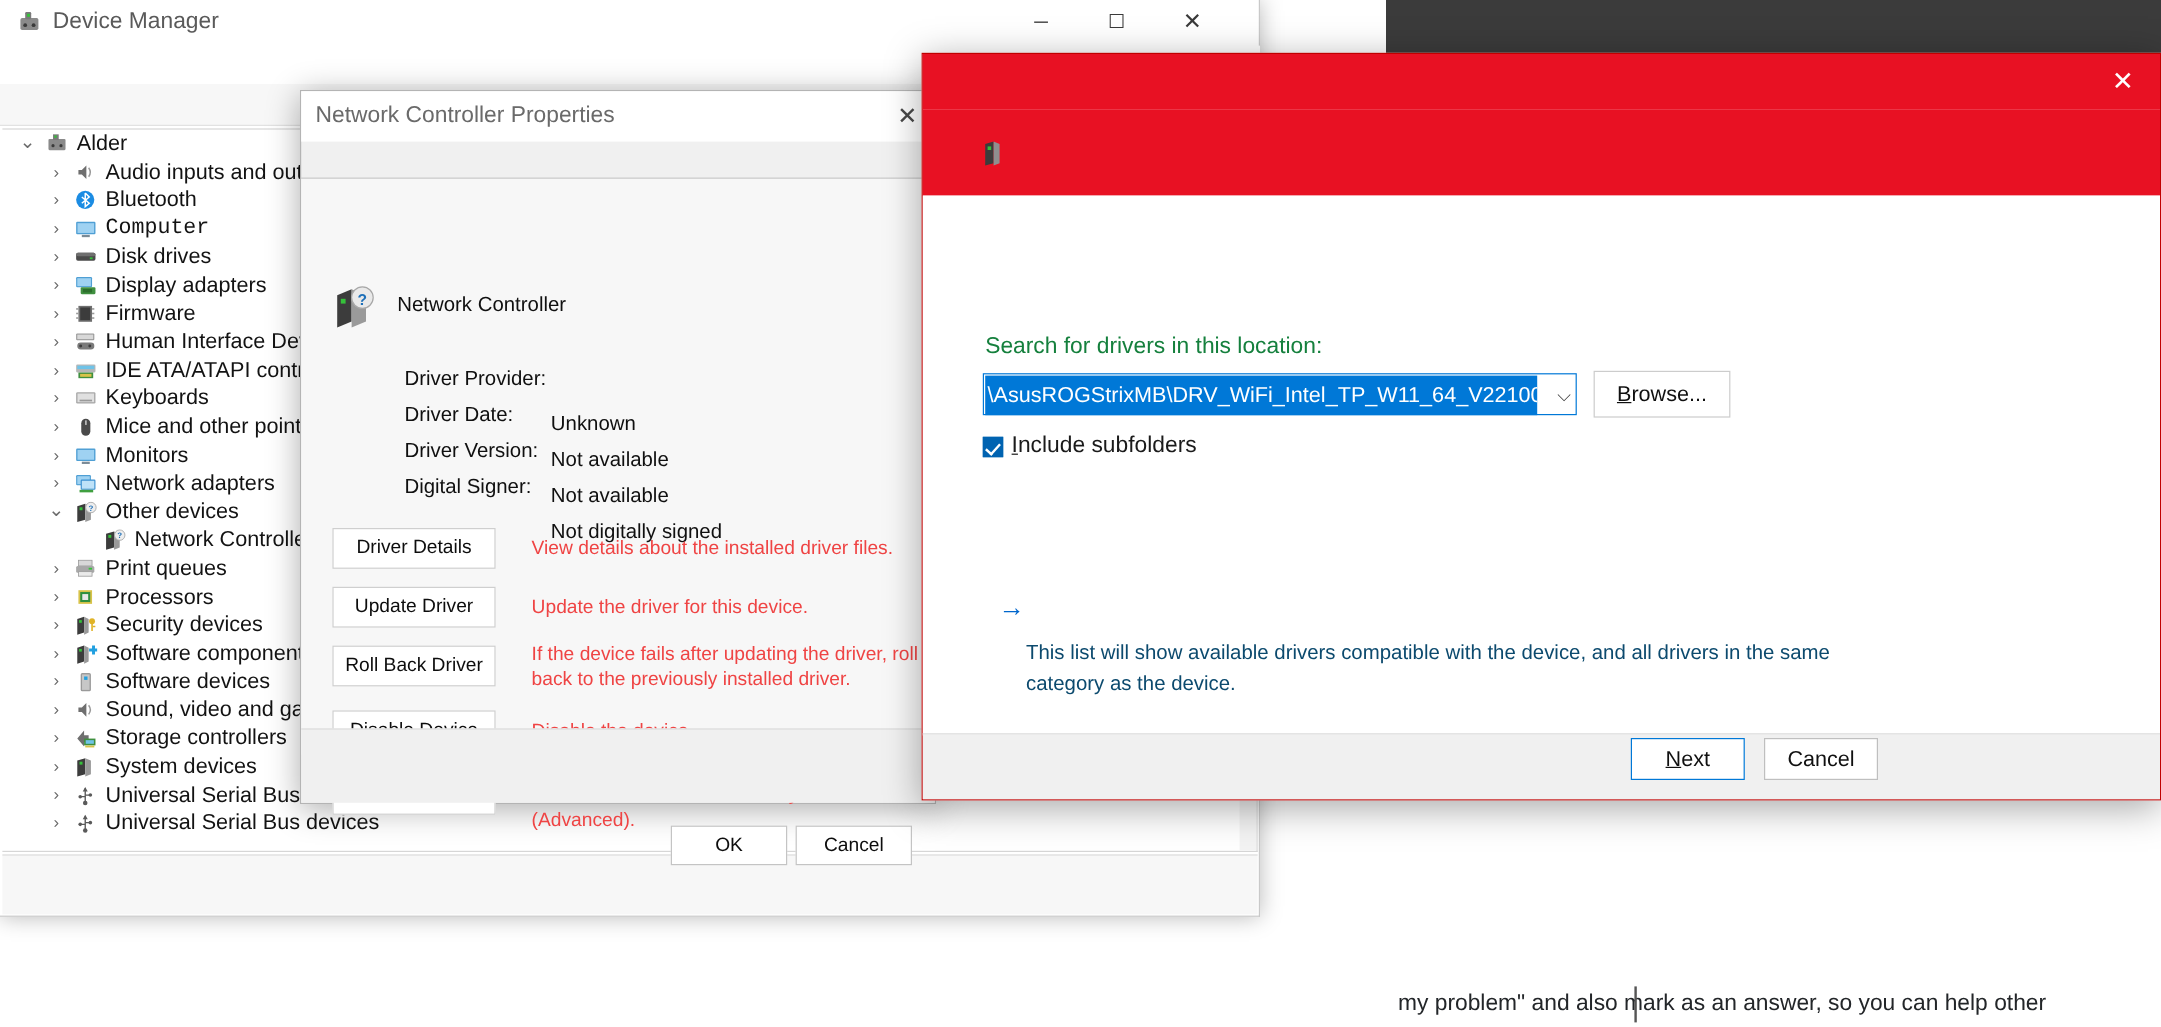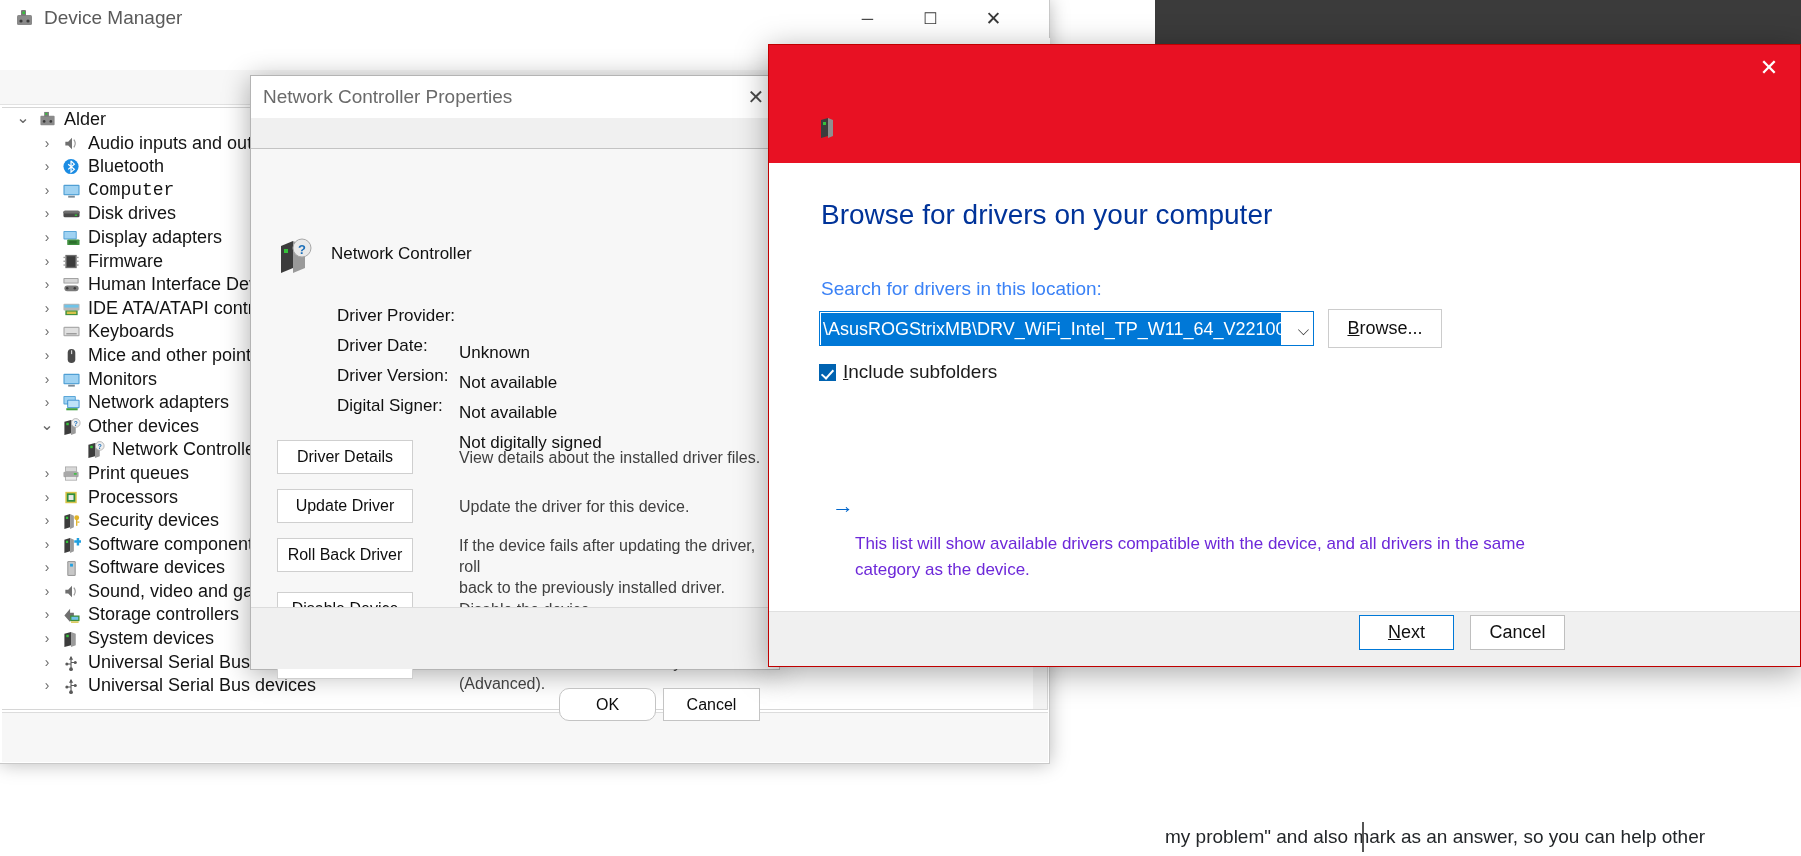--- a/index.html
+++ b/index.html
@@ -540,7 +540,6 @@
   </svg>
 
   <div id="wiz-content">
-    <div id="wiz-heading">Browse for drivers on your computer</div>
     <div id="wiz-search-label">Search for drivers in this location:</div>
 
     <div id="wiz-path-input">

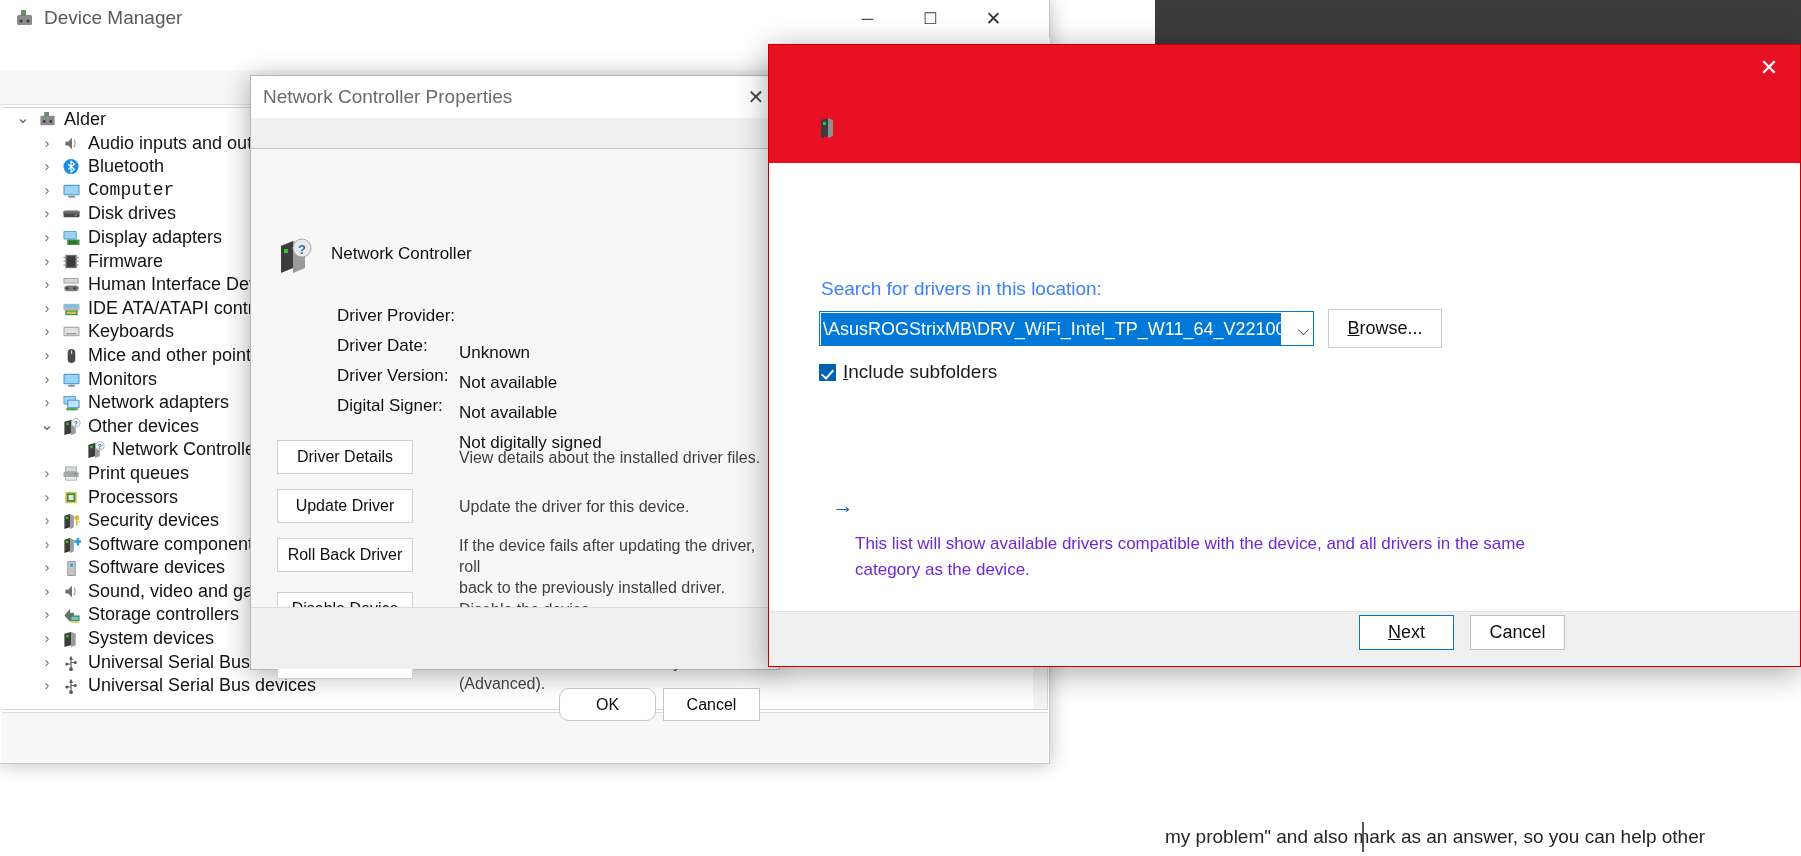--- a/index.html
+++ b/index.html
@@ -100,7 +100,7 @@
 
   #wiz-content { position:absolute; left:0; top:118px; width:100%; height:450px; background:#ffffff; }
   #wiz-heading { position:absolute; left:52px; top:36px; font-size:28px; color:#003399; }
-  #wiz-search-label { position:absolute; left:52px; top:115px; font-size:19px; color:#3b82f6; }
+  #wiz-search-label { position:absolute; left:52px; top:115px; font-size:19px; color:#15803d; }
   #wiz-path-input {
     position:absolute; left:50px; top:148px; width:495px; height:35px;
     border:1px solid #0078d7; background:#ffffff;

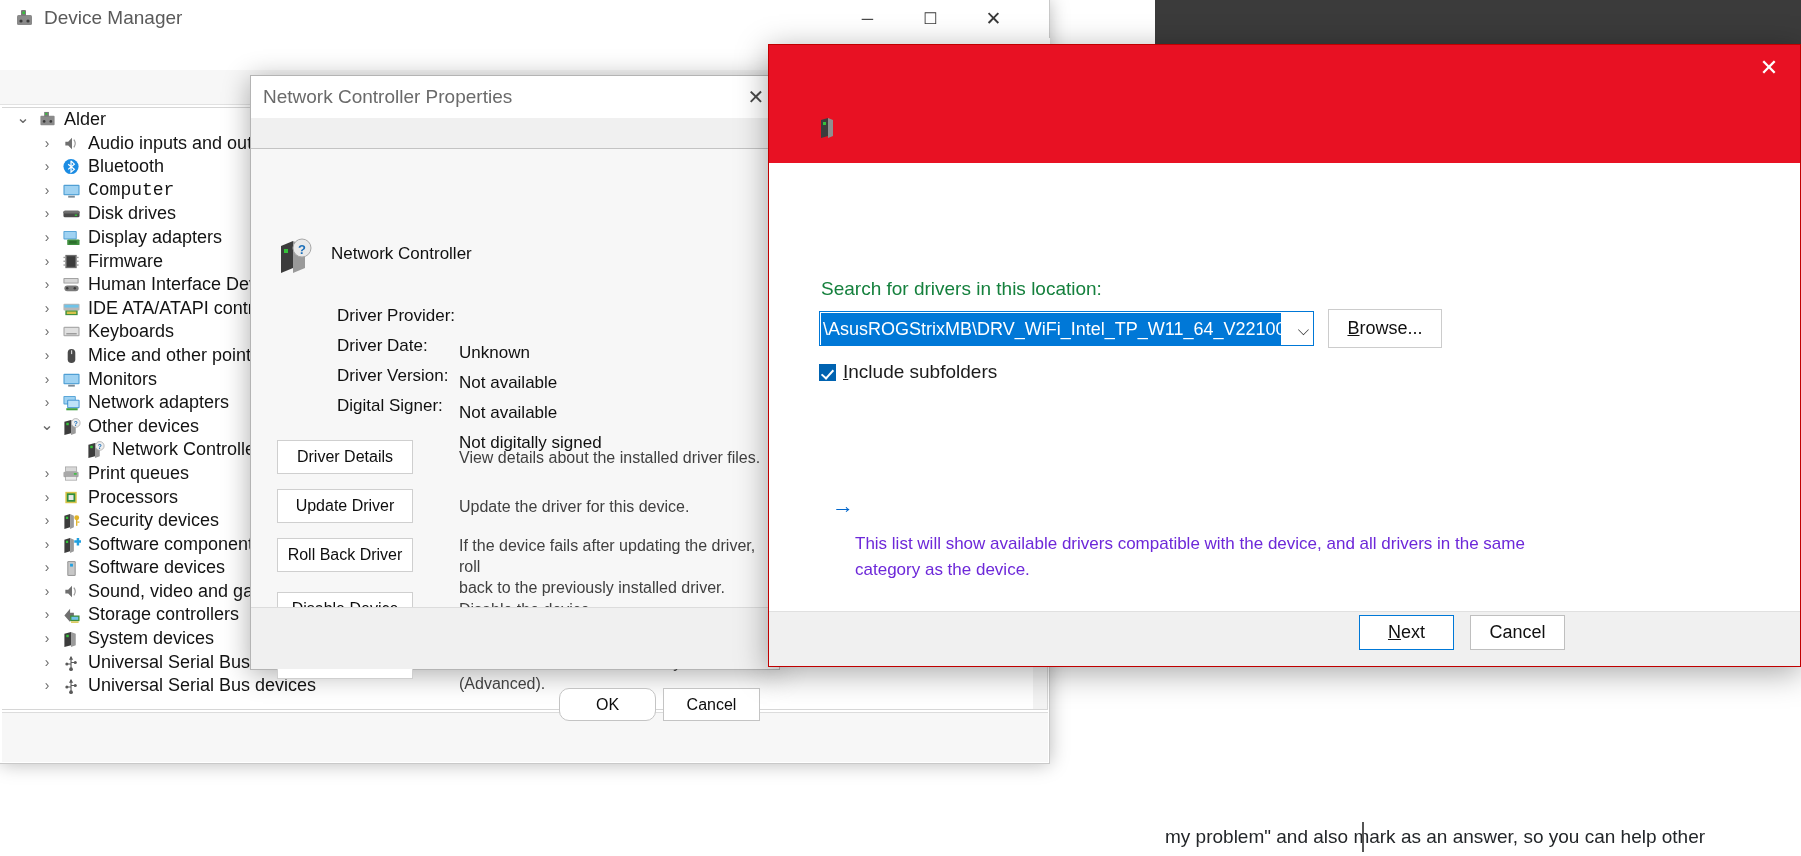--- a/index.html
+++ b/index.html
@@ -77,7 +77,7 @@
 
   .dbtn { position:absolute; left:26px; width:136px; height:34px; background:#ffffff; border:1px solid #cfcfcf;
           font-size:16px; color:#0d0d0d; text-align:center; line-height:32px; }
-  .dbtn-desc { position:absolute; left:208px; font-size:16px; color:#404040; line-height:21px; }
+  .dbtn-desc { position:absolute; left:192px; font-size:16px; color:#ef4444; line-height:21px; }
 
   #props-footer { position:absolute; left:0; bottom:0; width:100%; height:62px; background:#f0f0f0; border-top:1px solid #dcdcdc; }
   .fbtn { position:absolute; top:612px; width:97px; height:33px; background:#ffffff; border:1px solid #c4c4c4;

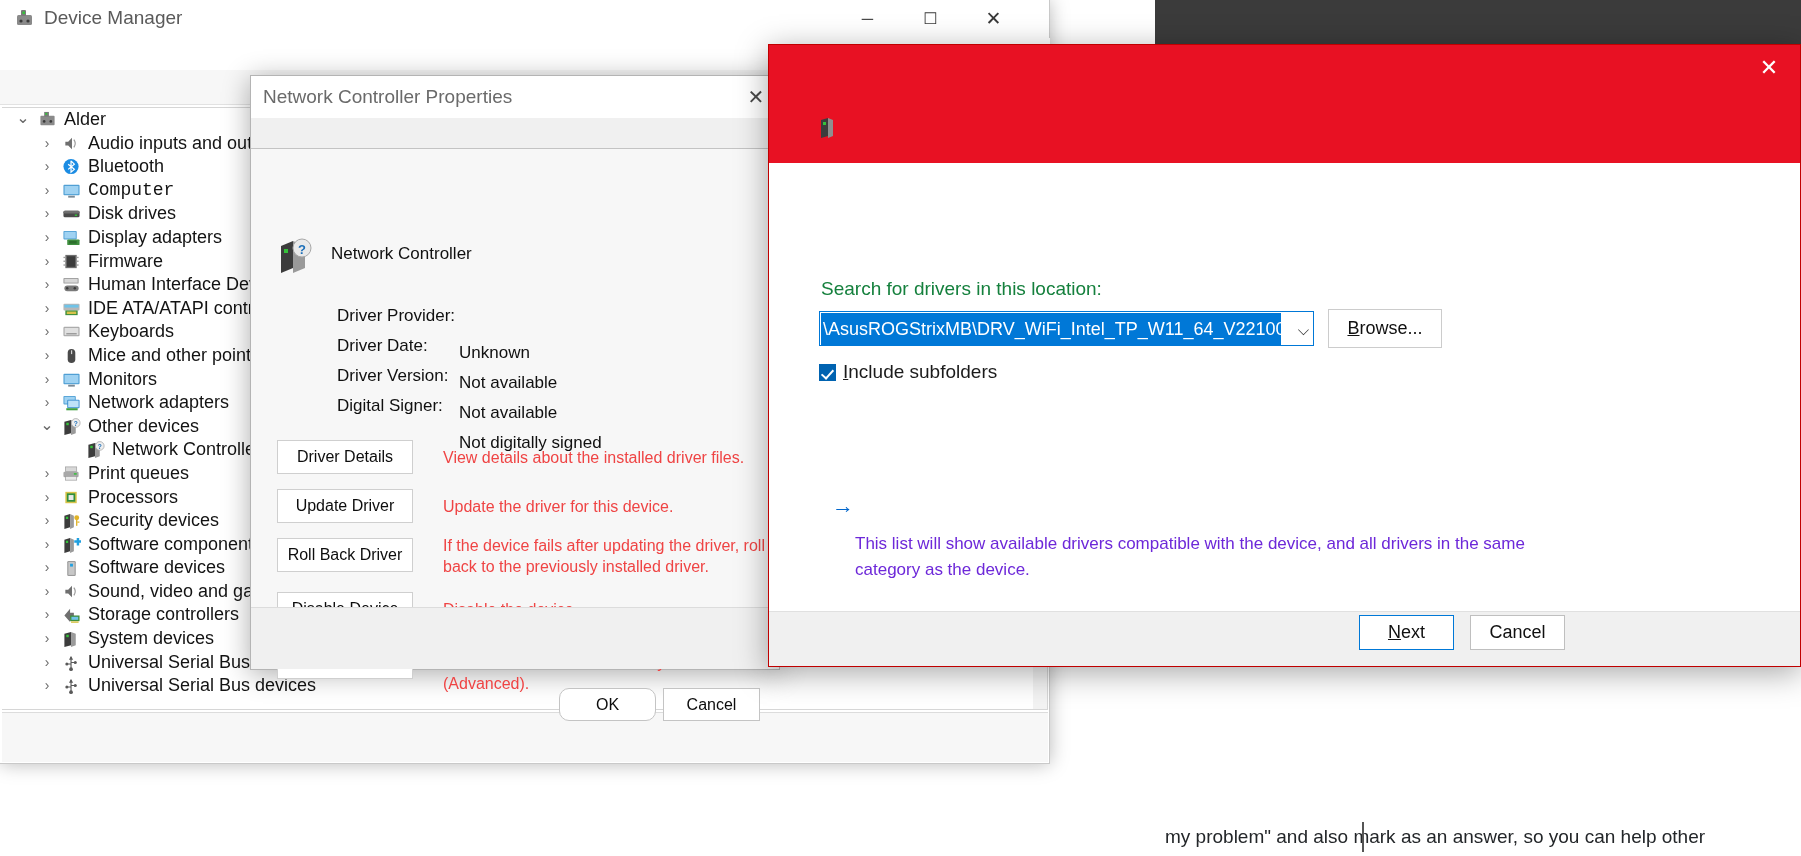--- a/index.html
+++ b/index.html
@@ -124,7 +124,7 @@
 
   #wiz-pick-arrow { position:absolute; left:63px; top:330px; font-size:22px; color:#0066cc; }
   #wiz-pick-link { position:absolute; left:88px; top:324px; font-size:24px; color:#0066cc; white-space:nowrap; }
-  #wiz-pick-desc { position:absolute; left:86px; top:368px; width:710px; font-size:17px; color:#6d28d9; line-height:26px; }
+  #wiz-pick-desc { position:absolute; left:86px; top:368px; width:710px; font-size:17px; color:#0c4a6e; line-height:26px; }
 
   #wiz-footer { position:absolute; left:0; bottom:0; width:100%; height:55px; background:#f0f0f0; border-top:1px solid #e0e0e0; }
   .wiz-fbtn { position:absolute; top:570px; width:95px; height:35px; background:#ffffff; border:1px solid #bfbfbf;

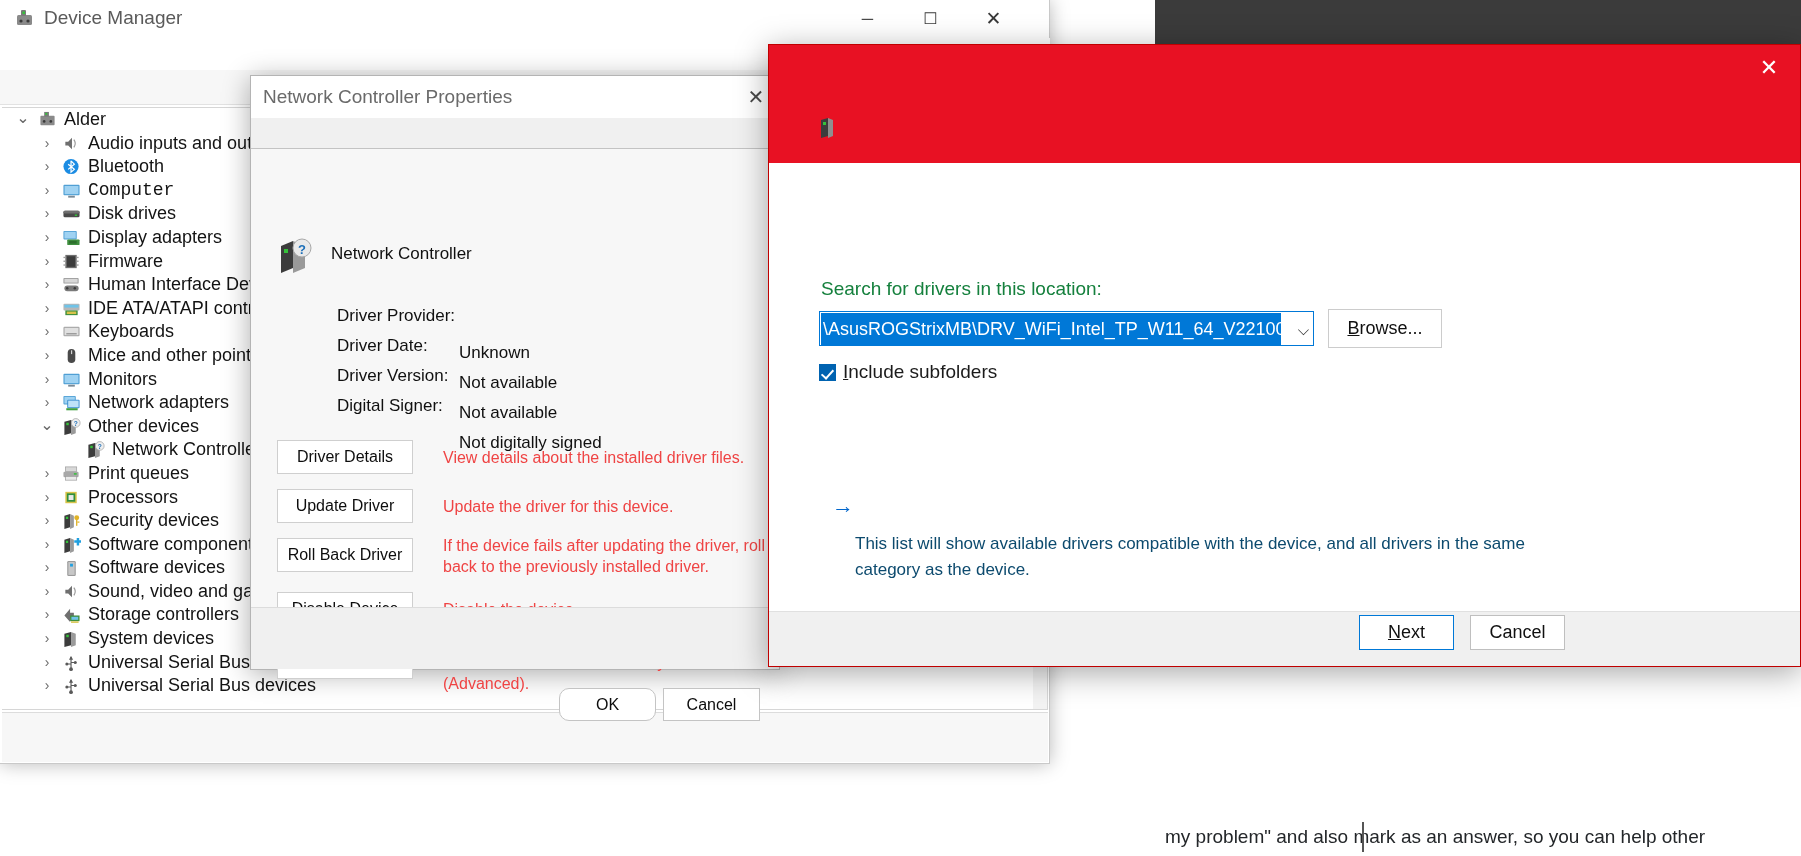--- a/index.html
+++ b/index.html
@@ -520,7 +520,7 @@
   </div>
 
   <div id="props-footer"></div>
-  <div class="fbtn" style="left:308px;border-radius:10px;">OK</div>
+  <div class="fbtn" style="left:308px;">OK</div>
   <div class="fbtn" style="left:412px;">Cancel</div>
 </div>
 

